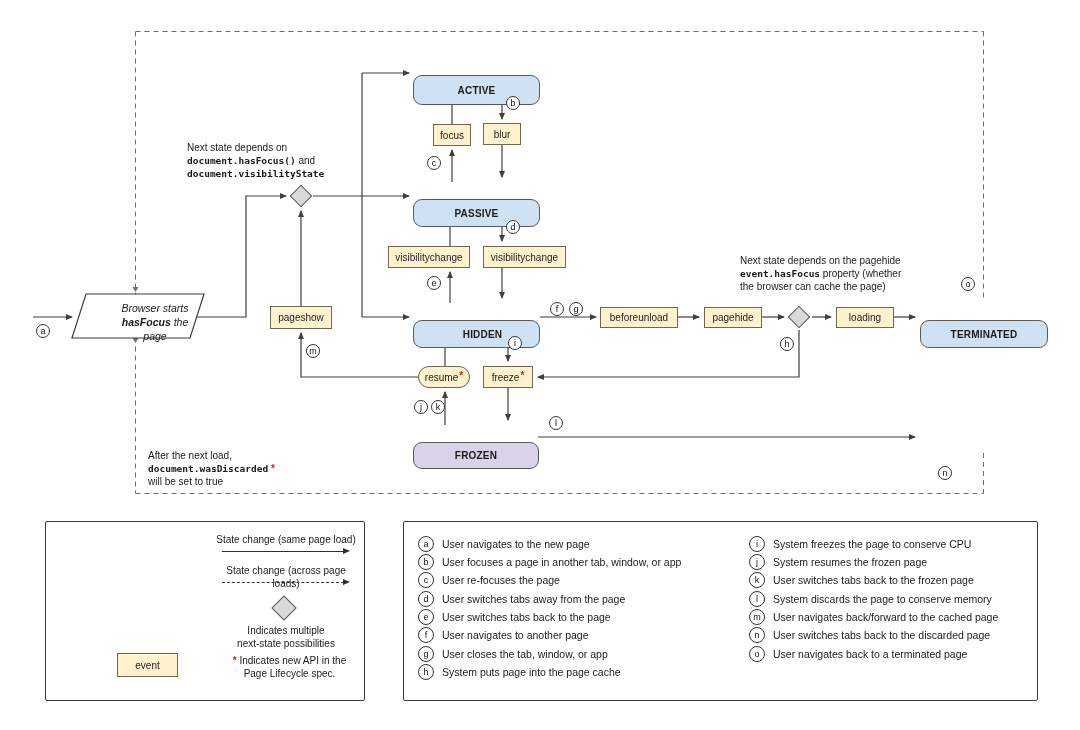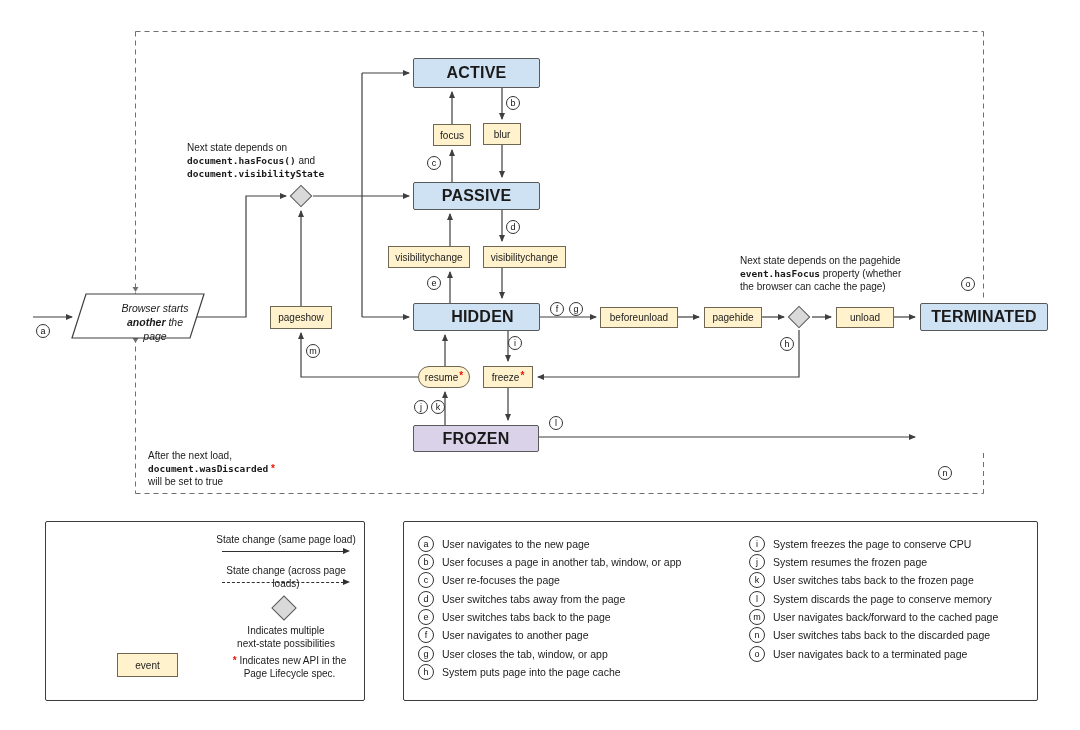--- a/index.html
+++ b/index.html
@@ -12,8 +12,8 @@
   
   .state{
     z-index:2;display:flex;align-items:center;justify-content:center;
-    border:1px solid var(--border);border-radius:2px;
-    font-weight:bold;font-size:16px;letter-spacing:.2px;
+    border:1px solid var(--border);border-radius:9px;
+    font-weight:bold;font-size:10px;letter-spacing:.2px;margin-top:17px;
   }
   .state.user{background:var(--state-user);}
   .state.browser{background:var(--state-browser);}

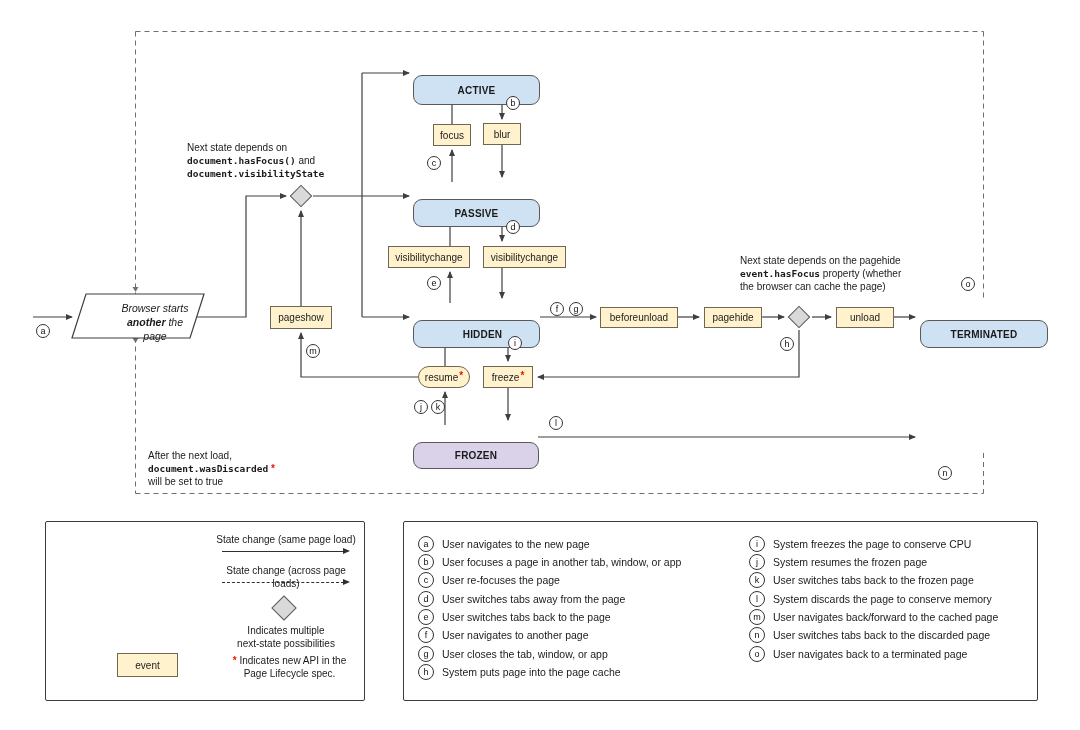--- a/index.html
+++ b/index.html
@@ -114,7 +114,7 @@
 
   <div class="abs startText" style="left:80px;top:301px;width:114px;padding-left:36px;">
     <div>Browser starts</div>
-    <div><b>another</b><span> the page</span></div>
+    <div><b>hasFocus</b><span> the page</span></div>
   </div>
 
   <div class="abs diamond" style="left:293px;top:188px;"></div>

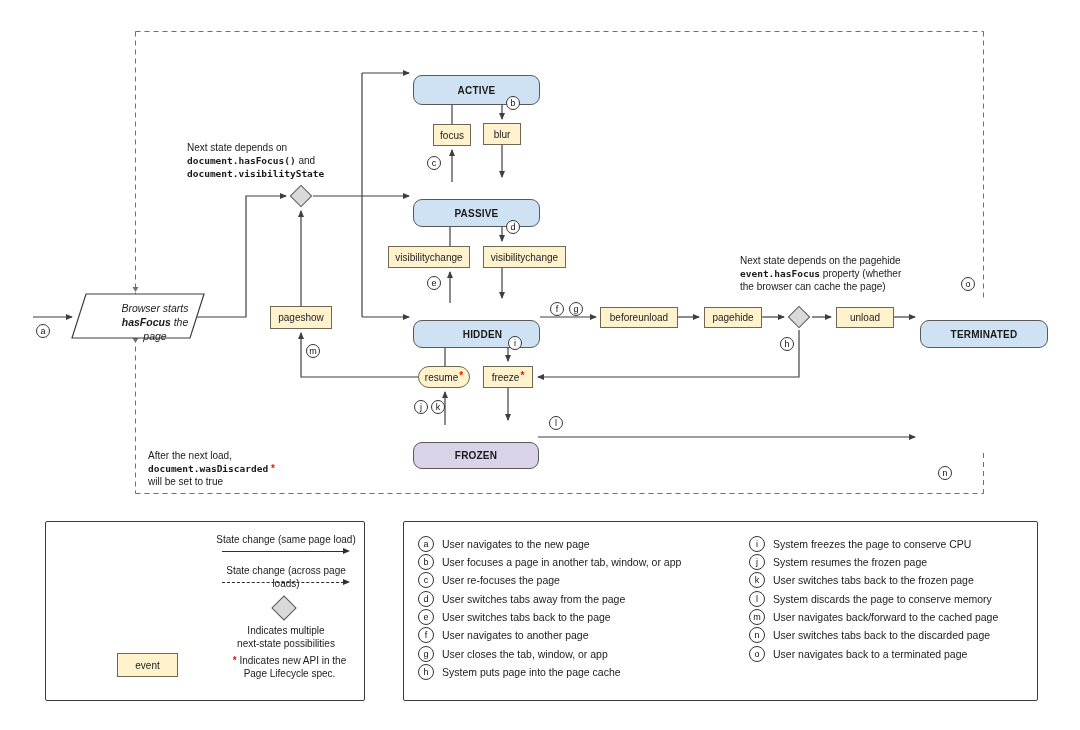--- a/index.html
+++ b/index.html
@@ -141,7 +141,7 @@
   </div>
   <div class="abs event" style="left:600px;top:307px;width:78px;height:21px;">beforeunload</div>
   <div class="abs event" style="left:704px;top:307px;width:58px;height:21px;">pagehide</div>
-  <div class="abs event" style="left:836px;top:307px;width:58px;height:21px;">unload</div>
+  <div class="abs event" style="left:836px;top:307px;width:58px;height:21px;">loading</div>
 
   <div class="abs mk" style="left:36px;top:324px;">a</div>
   <div class="abs mk" style="left:506px;top:96px;">b</div>

